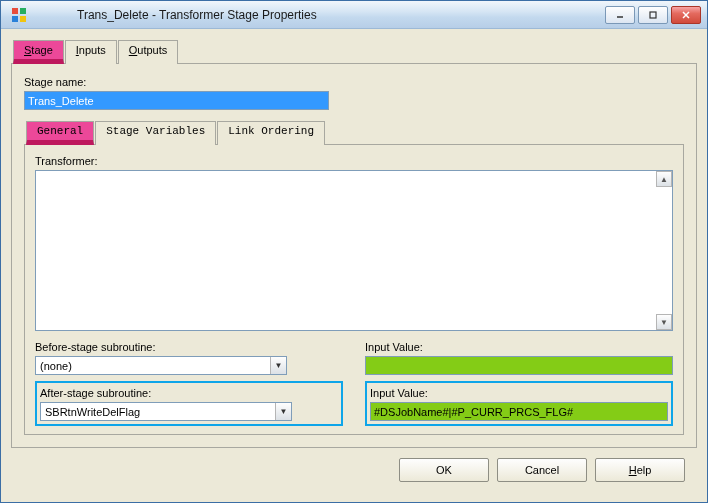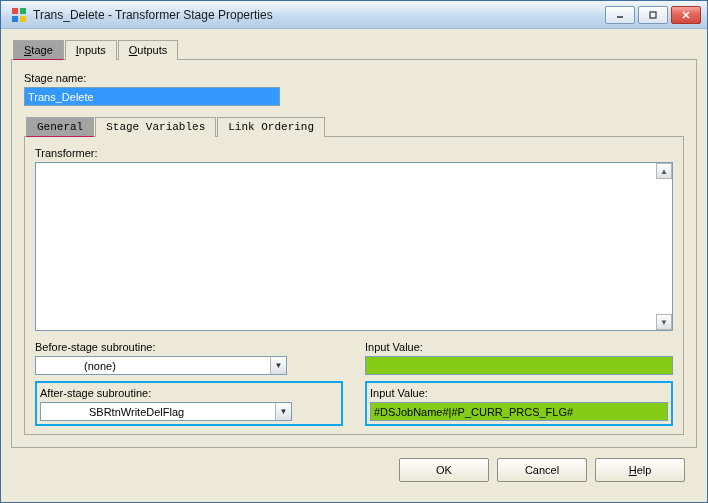--- a/index.html
+++ b/index.html
@@ -35,6 +35,7 @@
     flex: 1;
     color: #1a1a1a;
     font-size: 12px;
+    margin-left: 44px;
   }
   .win-buttons { display: flex; gap: 3px; padding-right: 2px; }
   .win-btn {

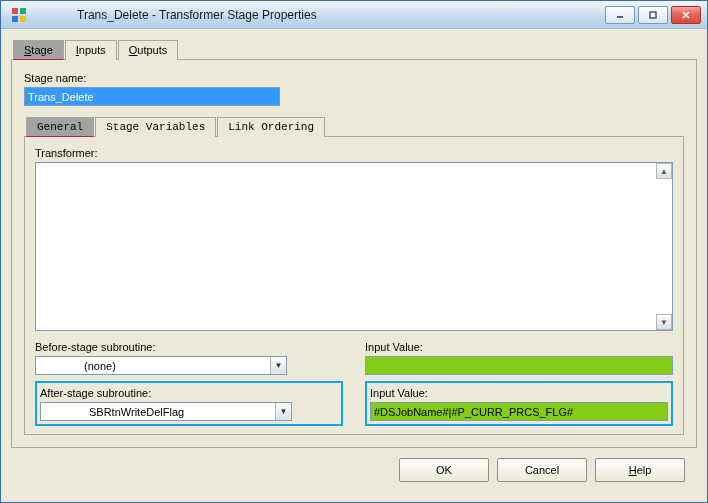--- a/index.html
+++ b/index.html
@@ -75,8 +75,8 @@
     top: 1px;
   }
   .tab.active {
-    background: #a3a3a3;
-    border-bottom: 1px solid #be185d;
+    background: #ec4899;
+    border-bottom: 5px solid #be185d;
     z-index: 2;
   }
   .tab .ul { text-decoration: underline; }

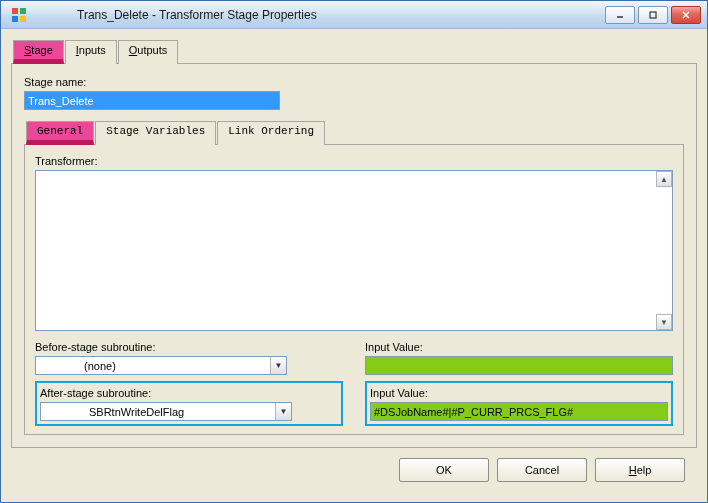--- a/index.html
+++ b/index.html
@@ -103,7 +103,7 @@
     color: #fff;
   }
   .stage-name-wrap { margin-bottom: 10px; }
-  .stage-name-wrap .text-input { width: 256px; }
+  .stage-name-wrap .text-input { width: 305px; }
   .inner-tabs { display: flex; gap: 1px; margin-left: 2px; font-family: Liberation Mono, monospace; }
   .inner-tab-body {
     border: 1px solid #a8a8a0;

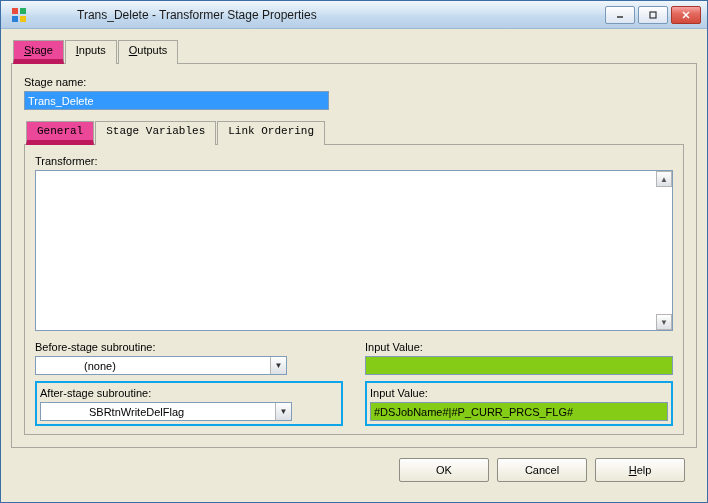--- a/index.html
+++ b/index.html
@@ -148,7 +148,6 @@
     font-size: 11px;
     font-family: inherit;
     outline: none;
-    margin-left: 44px;
   }
   .combo .combo-btn {
     width: 16px;

